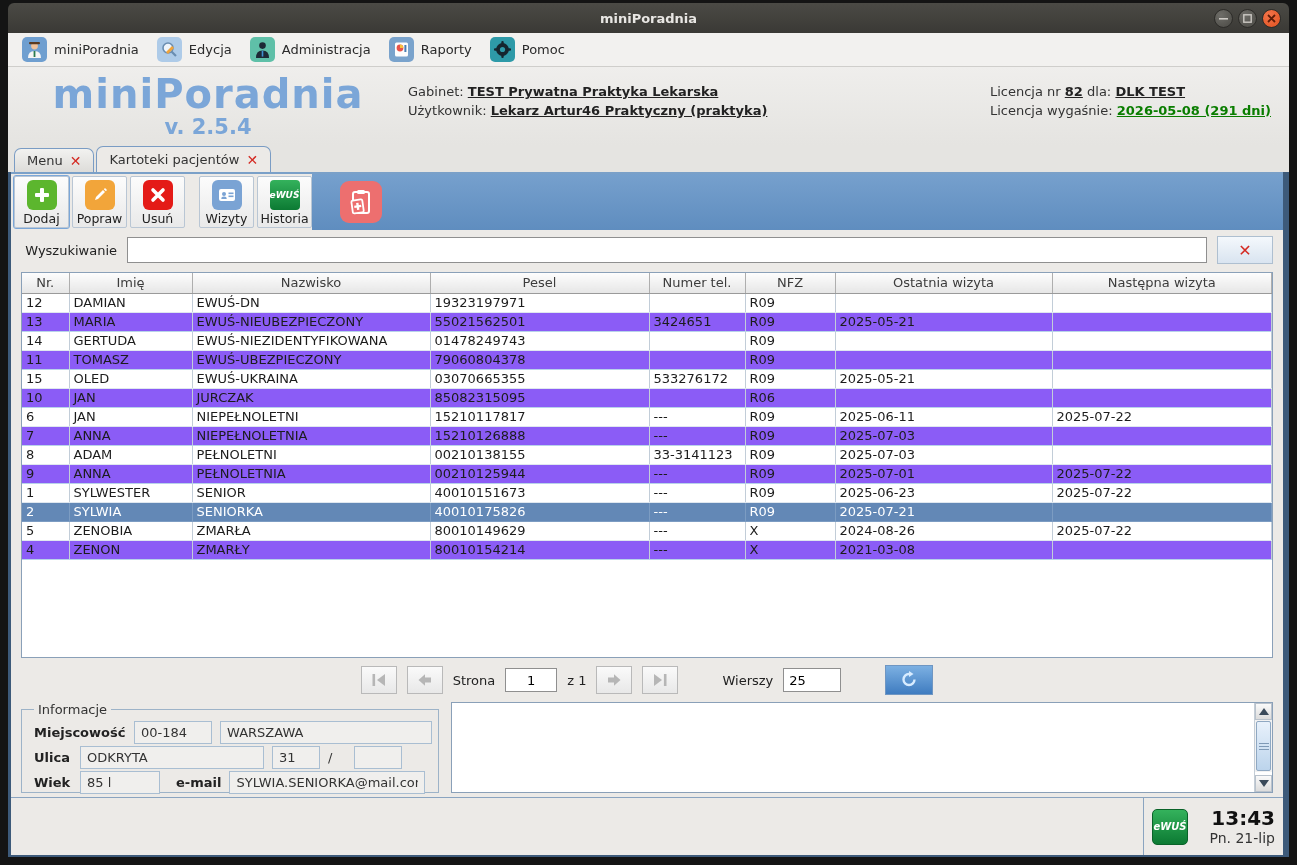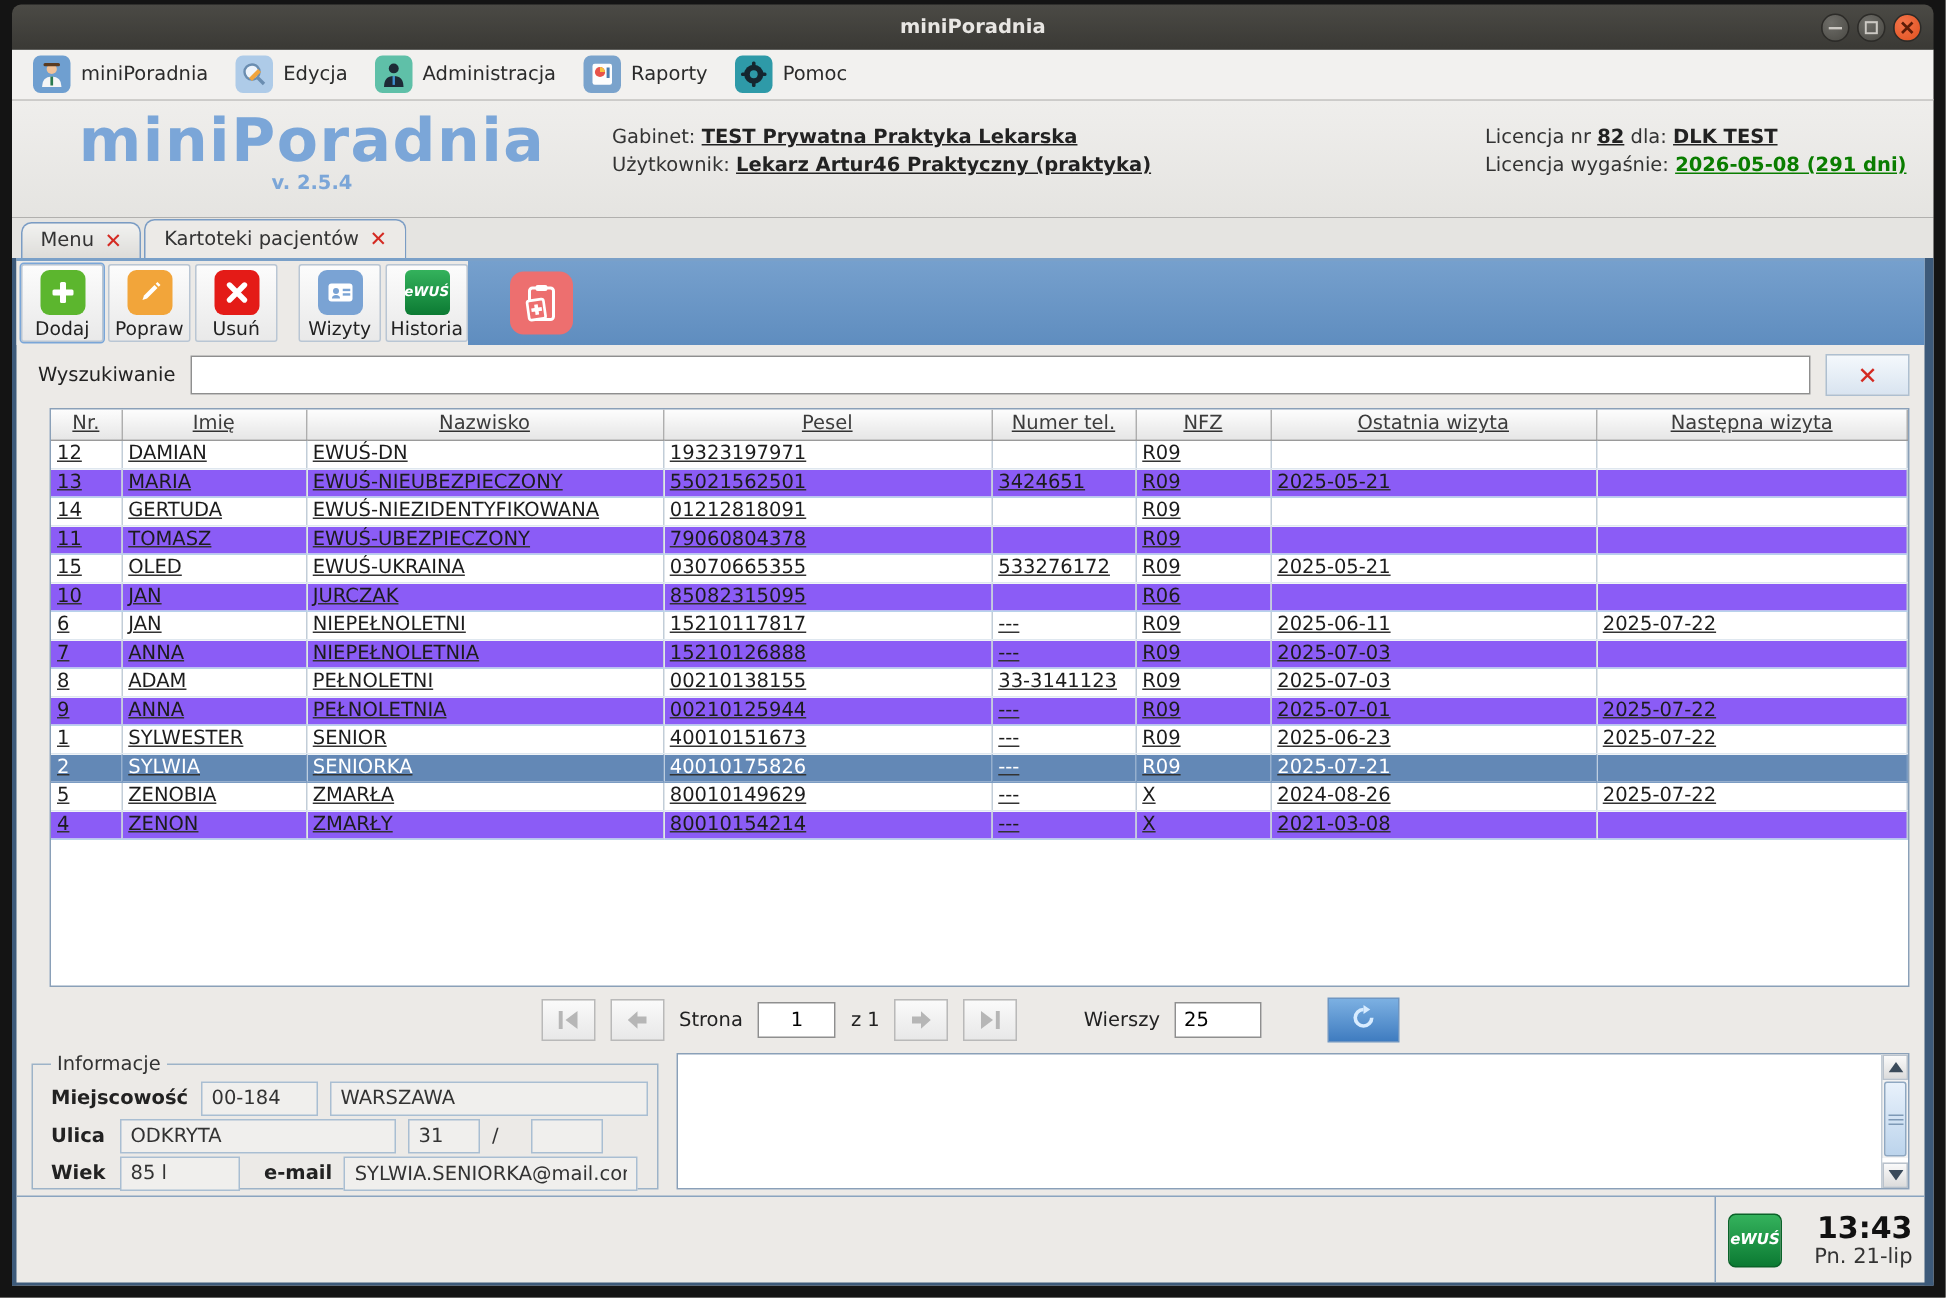--- a/index.html
+++ b/index.html
@@ -25,7 +25,7 @@
   .header { height:78px; background:linear-gradient(#efeeec,#e5e4e1); display:flex; align-items:flex-start; flex:0 0 auto; }
   .logo-block { width:400px; padding-top:6px; text-align:center; }
   .logo-main { font-size:40px; font-weight:bold; color:#7ba6d8; letter-spacing:1px; line-height:1.05; }
-  .logo-ver { font-size:13px; font-weight:bold; color:#7ba6d8; }
+  .logo-ver { font-size:21px; font-weight:bold; color:#7ba6d8; }
   .gabinet-block { padding-top:16px; line-height:1.45; }
   .lic-block { margin-left:auto; padding:16px 18px 0 0; line-height:1.45; }
   .hdr-val { font-weight:bold; text-decoration:underline; color:#222; }

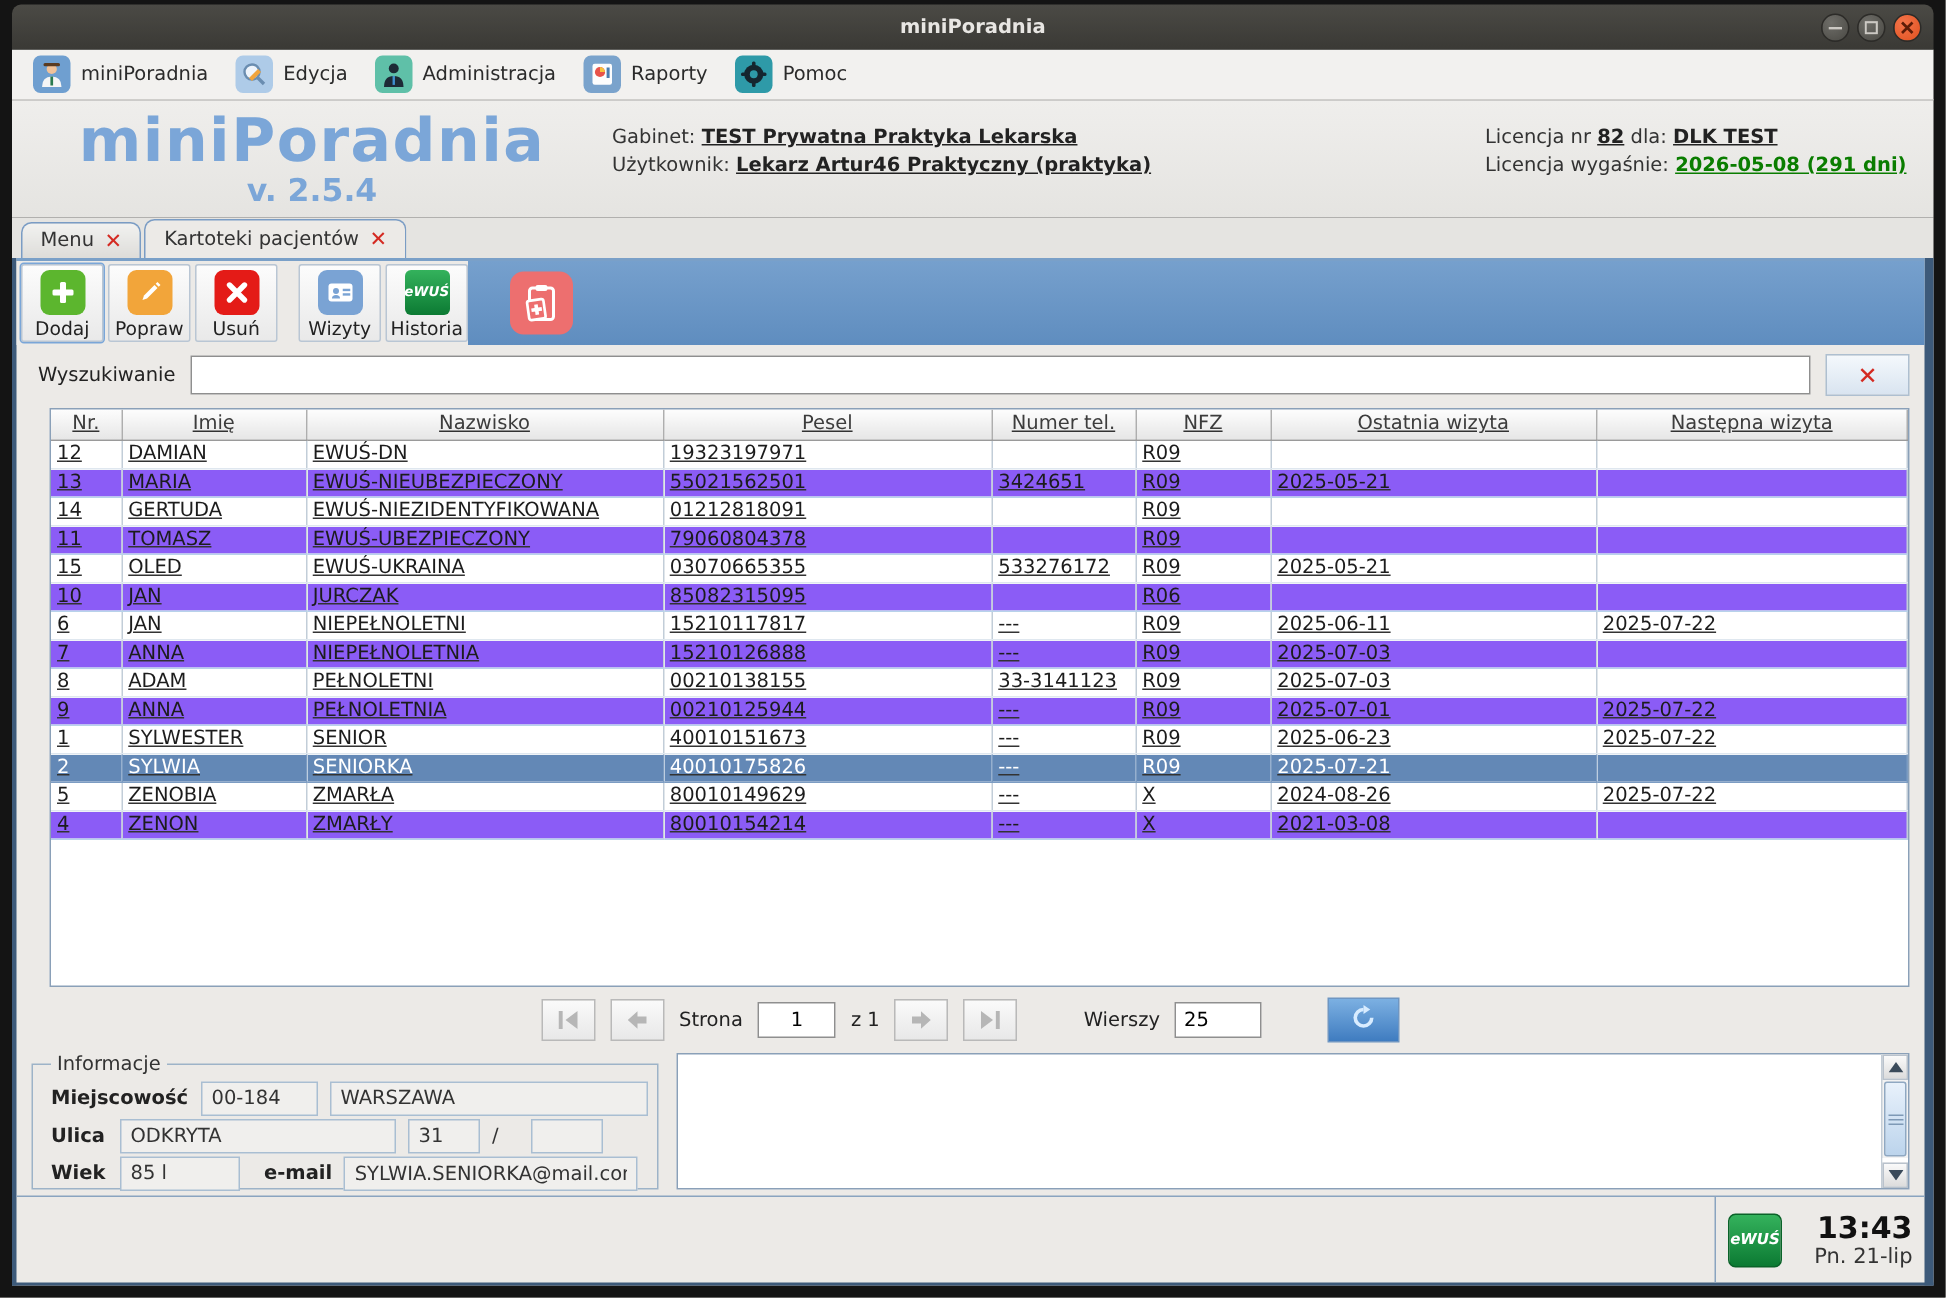--- a/index.html
+++ b/index.html
@@ -59,7 +59,7 @@
   .clear-btn { width:56px; height:28px; border:1px solid #aebfd0; background:linear-gradient(#f4f8fc,#d9e4f0); display:flex; align-items:center; justify-content:center; color:#d42a22; font-weight:bold; font-size:16px; cursor:default; }
 
   
-  .table-region { height:390px; padding:2px 10px 0 22px; flex:0 0 auto;text-decoration:underline; }
+  .table-region { height:390px; padding:2px 10px 0 10px; flex:0 0 auto; }
   .table-wrap { height:386px; background:#fff; border:1px solid #8aa0b8; overflow:hidden; }
   table.grid { border-collapse:collapse; width:100%; table-layout:fixed; }
   table.grid th { height:20px; background:linear-gradient(#fdfdfd,#e6e6e6); border-right:1px solid #aeaeae; border-bottom:1px solid #9a9a9a; font-weight:normal; color:#3c3c3c; font-size:13px; text-align:center; overflow:hidden; white-space:nowrap; }

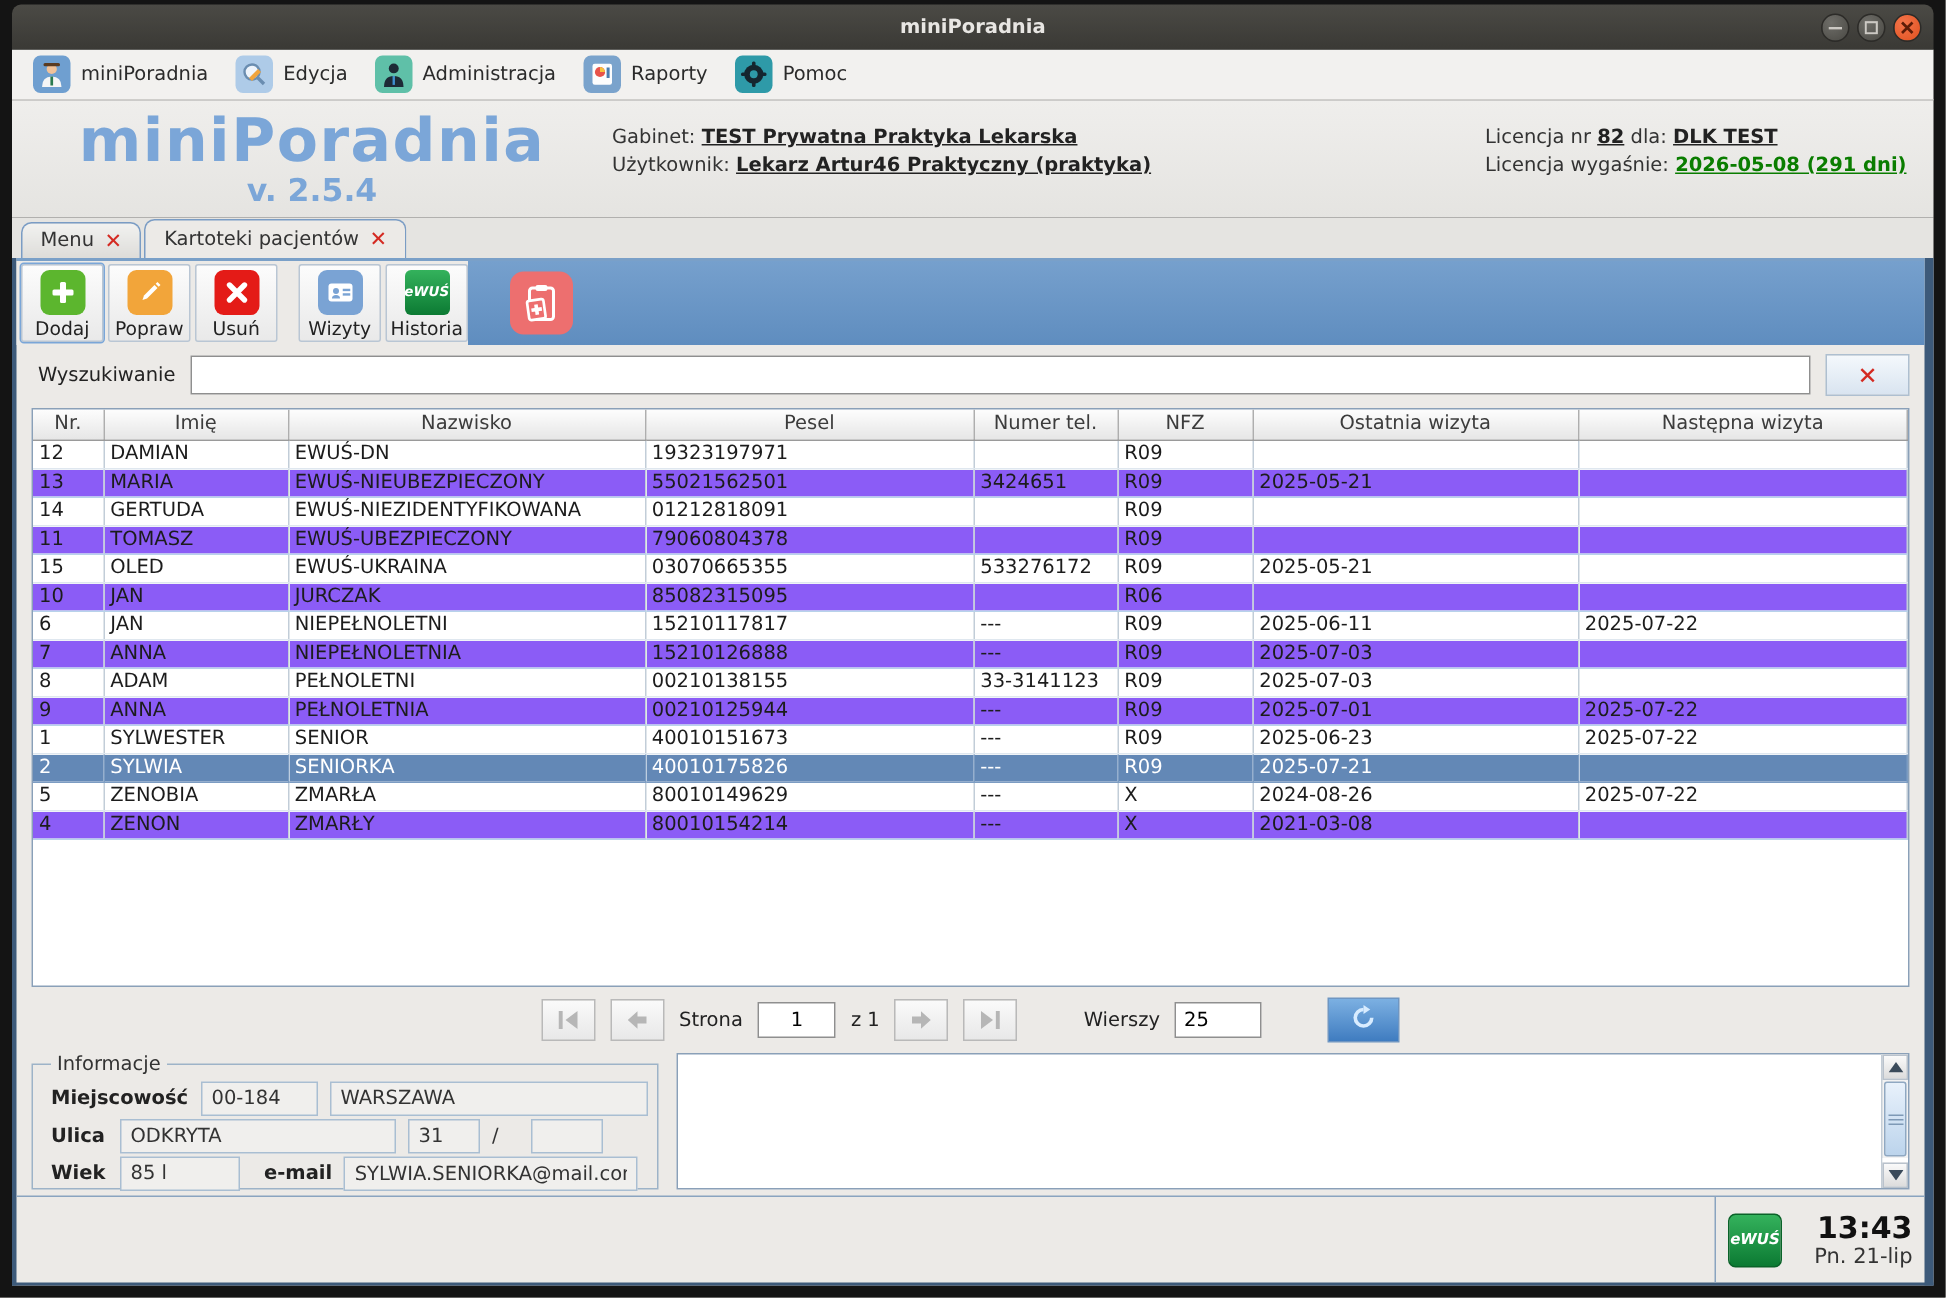--- a/index.html
+++ b/index.html
@@ -336,7 +336,7 @@
                 <td class="cw0">14</td>
                 <td class="cw1">GERTUDA</td>
                 <td class="cw2">EWUŚ-NIEZIDENTYFIKOWANA</td>
-                <td class="cw3">01212818091</td>
+                <td class="cw3">01478249743</td>
                 <td class="cw4"></td>
                 <td class="cw5">R09</td>
                 <td class="cw6"></td>

